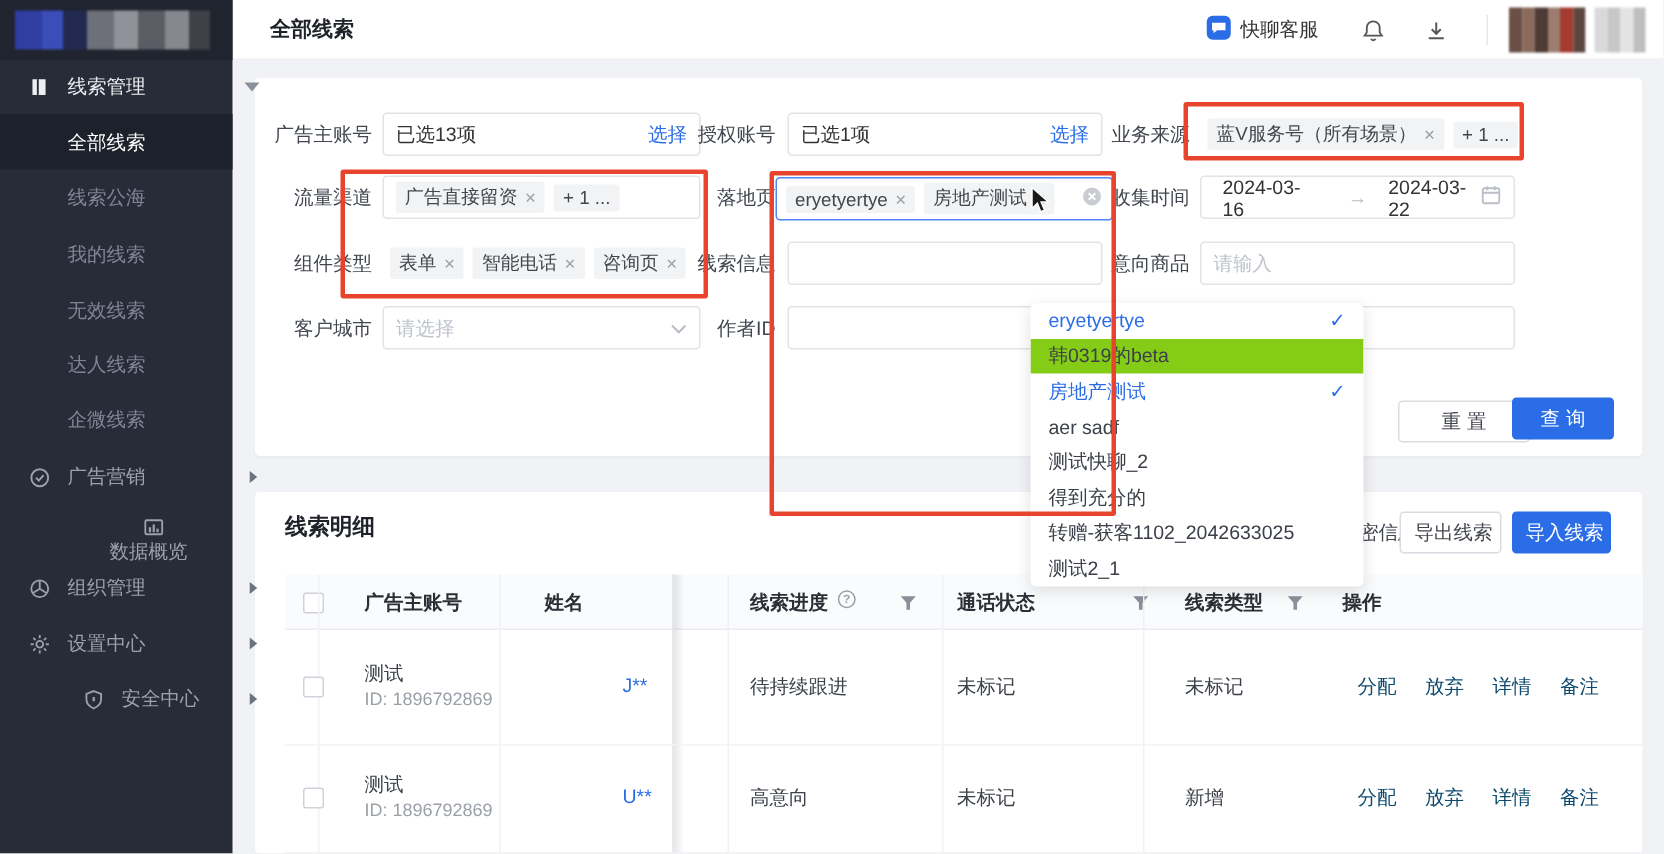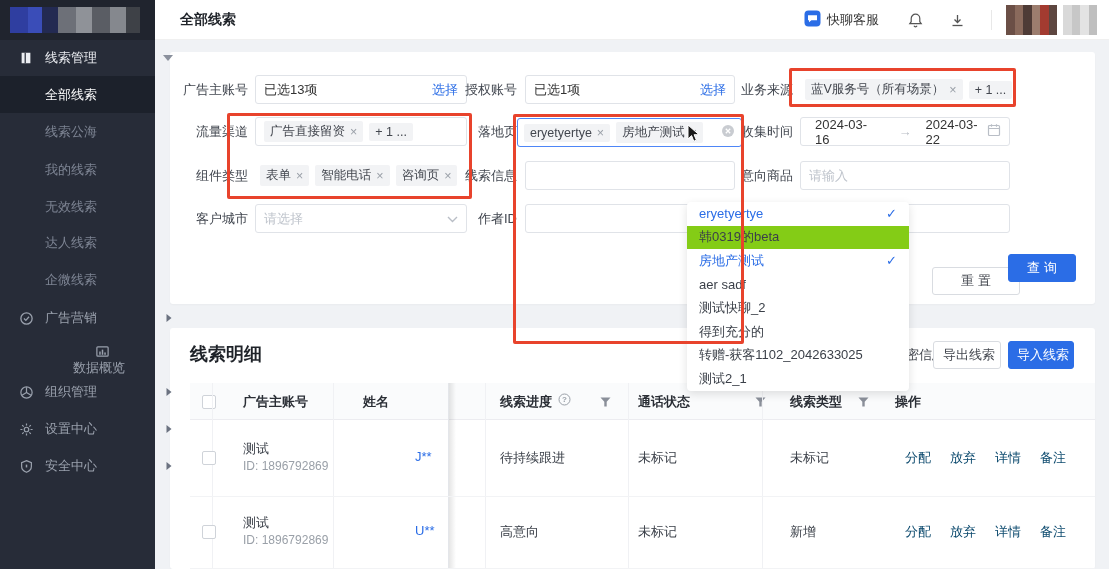--- a/index.html
+++ b/index.html
@@ -60,7 +60,7 @@
   .btn-plain { border:1px solid #d9dce1; background:#fff; color:#42464e; }
   .btn-primary { background:#2b6de6; color:#fff; border:1px solid #2b6de6; }
   .btn-reset { left:762px; top:215px; width:88px; }
-  .btn-search { left:838px; top:202px; width:68px; }
+  .btn-search { left:838px; top:213px; width:68px; }
 
   
   .landing-select { position:absolute; left:347px; top:66px; width:225px; height:29px; background:#fff; border:1.5px solid #4e86f7; border-radius:3px; display:flex; align-items:center; padding:0 6px; z-index:26; }

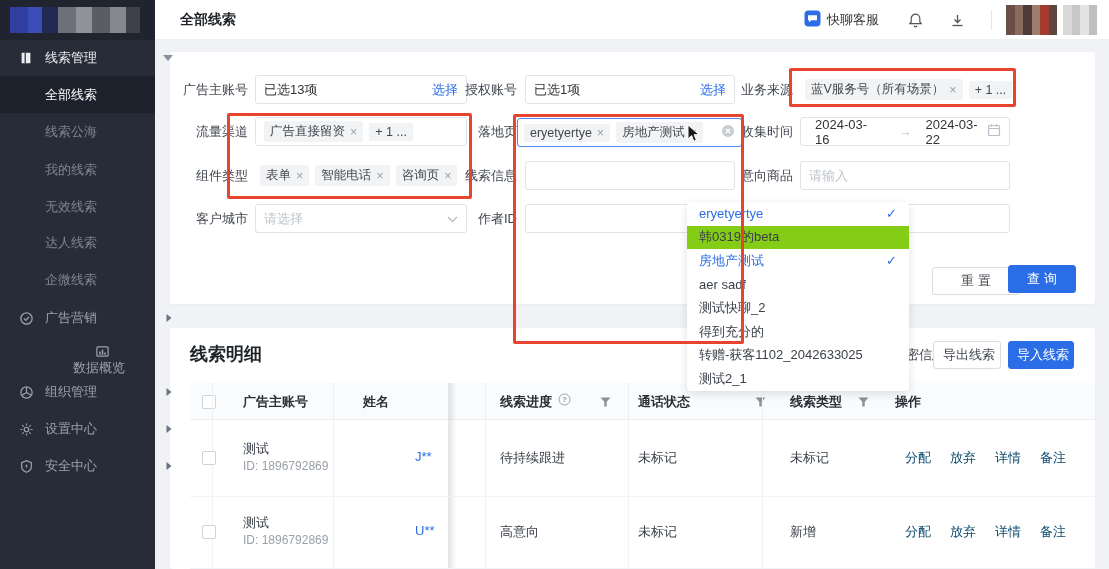--- a/index.html
+++ b/index.html
@@ -83,7 +83,7 @@
   .cursor { position:absolute; left:687px; top:124px; z-index:50; }
 
   
-  .leads-title { position:absolute; left:20px; top:14px; font-weight:bold; font-size:18px; color:#1f2329; }
+  .leads-title { position:absolute; left:20px; top:14px; font-weight:bold; font-size:15px; color:#1f2329; }
   .toggle { position:absolute; left:683px; top:18px; width:34px; height:18px; border-radius:9px; background:#2b6de6; }
   .toggle .knob { position:absolute; right:2px; top:2px; width:14px; height:14px; border-radius:50%; background:#fff; }
   .toggle-label { position:absolute; left:723px; top:13px; height:28px; line-height:28px; color:#42464e; }

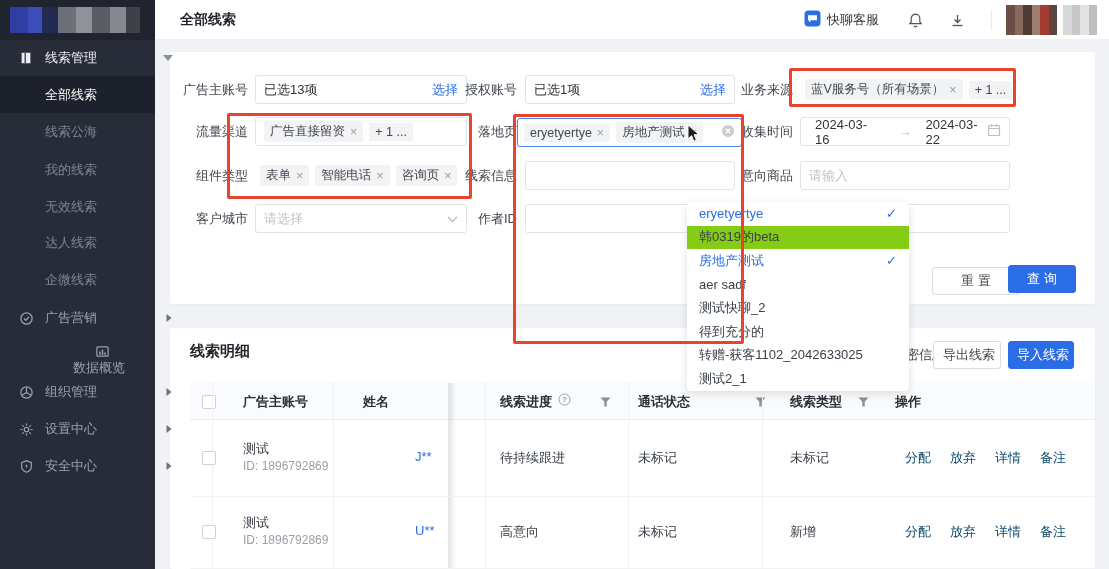--- a/index.html
+++ b/index.html
@@ -192,7 +192,7 @@
           </svg></span>
     </div>
 
-    <div class="menu-group" style="top:454px;">
+    <div class="menu-group" style="top:454px;padding-left:36px;">
       <span class="mi">
         <svg width="15" height="15" viewBox="0 0 16 16" fill="none" stroke="#9aa1ad" stroke-width="1.3">
             <path d="M8 1.8l5.2 2v4.1c0 3.1-2.1 5-5.2 6.3C4.9 12.9 2.8 11 2.8 7.9V3.8z"></path>

